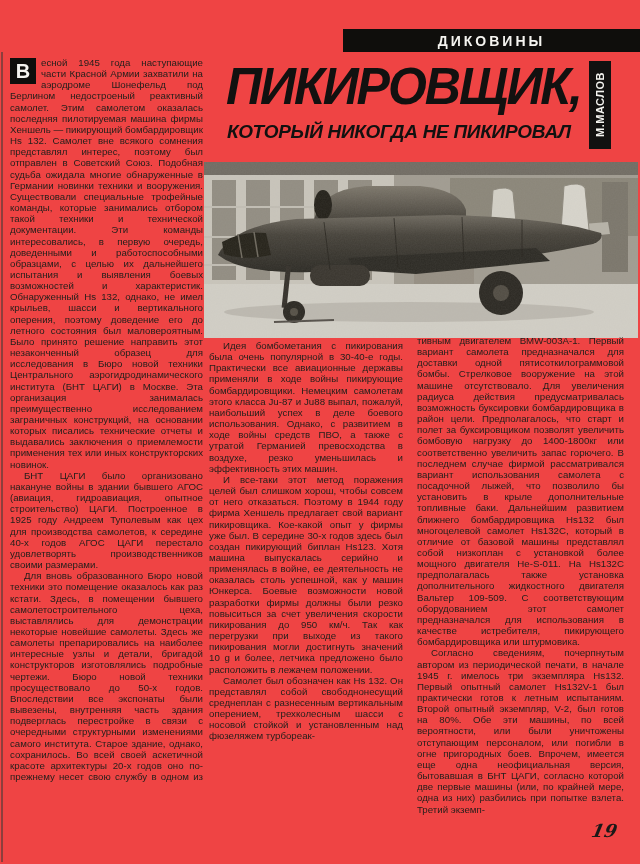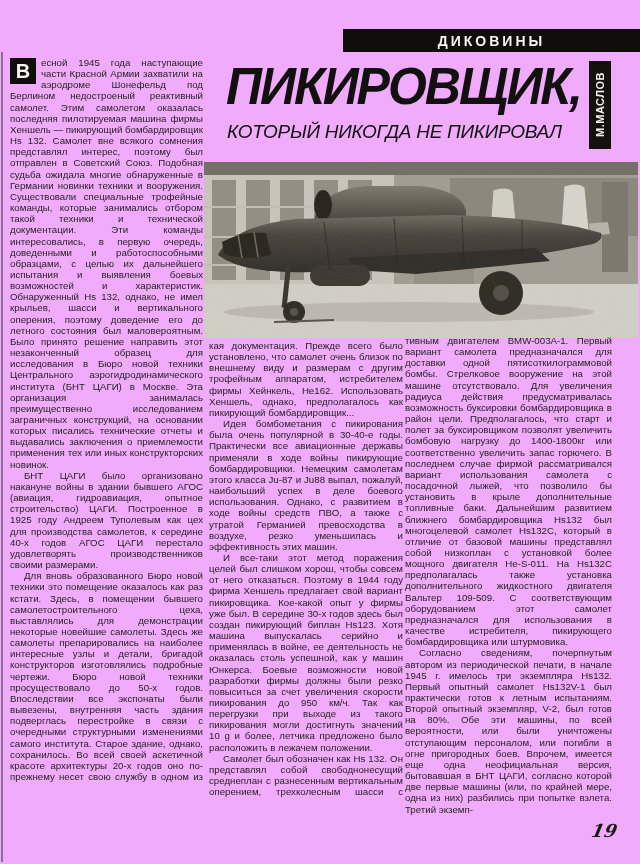--- a/index.html
+++ b/index.html
@@ -5,7 +5,7 @@
   html,body{margin:0;padding:0;background:#6b6b6b;}
   .page{
     position:relative;width:640px;height:864px;margin:0 auto;
-    background:#f0abfc;overflow:hidden;
+    background:#ef4444;overflow:hidden;
     font-family:"Liberation Sans","DejaVu Sans",sans-serif;
     color:#26241f;
   }

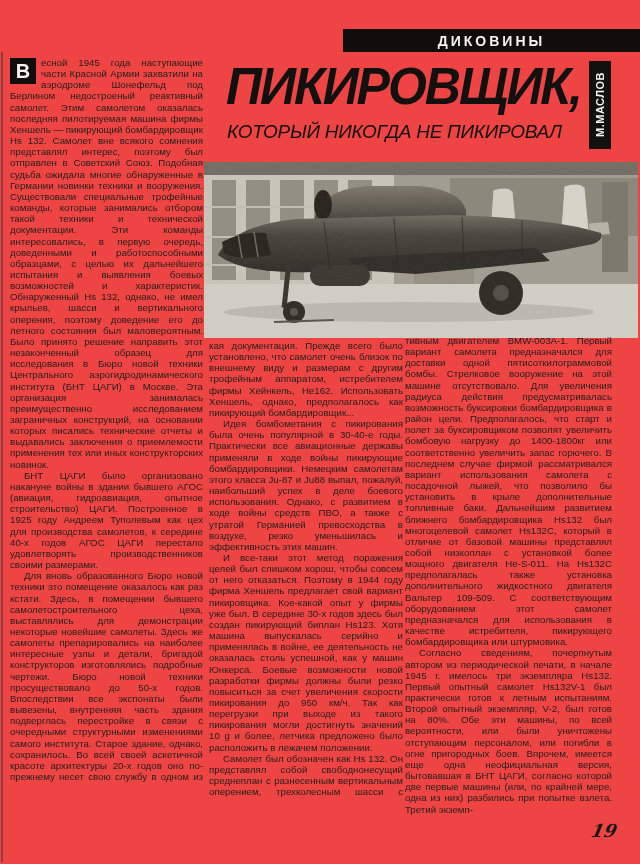--- a/index.html
+++ b/index.html
@@ -25,7 +25,7 @@
   }
   .subtitle{
     position:absolute;left:227px;top:121px;width:365px;
-    font-size:19px;font-weight:normal;font-style:italic;
+    font-size:19px;font-weight:bold;font-style:italic;
     letter-spacing:-0.3px;color:#121110;white-space:nowrap;
   }
   .author-box{

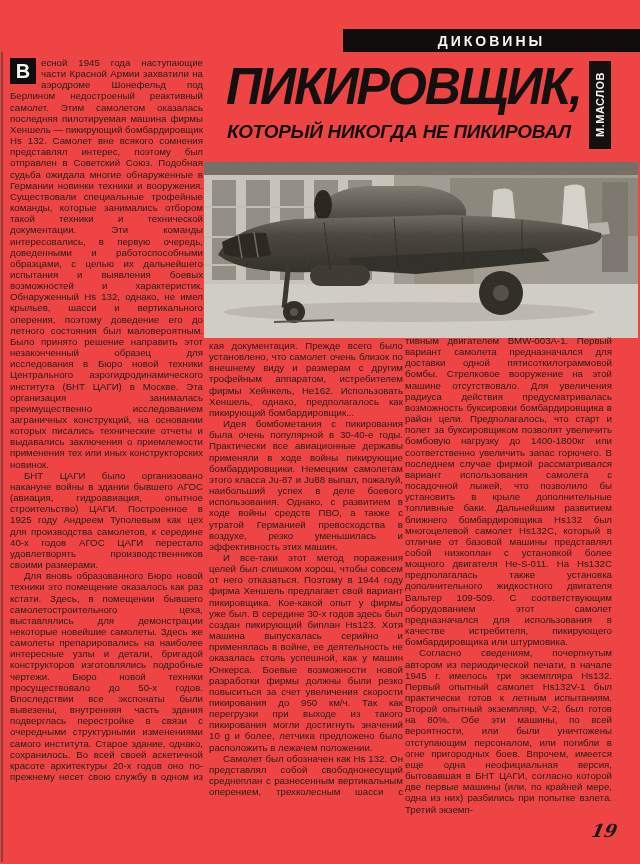--- a/index.html
+++ b/index.html
@@ -167,7 +167,6 @@
   </div>
 
   <div class="col col2">
-    <p>кая документация. Прежде всего было установлено, что самолет очень близок по внешнему виду и размерам с другим трофейным аппаратом, истребителем фирмы Хейнкель, He162. Использовать Хеншель, однако, предполагалось как пикирующий бомбардировщик...</p>
     <p class="ind">Идея бомбометания с пикирования была очень популярной в 30-40-е годы. Практически все авиационные державы применяли в ходе войны пикирующие бомбардировщики. Немецким самолетам этого класса Ju-87 и Ju88 выпал, пожалуй, наибольший успех в деле боевого использования. Однако, с развитием в ходе войны средств ПВО, а также с утратой Германией превосходства в воздухе, резко уменьшилась и эффективность этих машин.</p>
     <p class="ind">И все-таки этот метод поражения целей был слишком хорош, чтобы совсем от него отказаться. Поэтому в 1944 году фирма Хеншель предлагает свой вариант пикировщика. Кое-какой опыт у фирмы уже был. В середине 30-х годов здесь был создан пикирующий биплан Hs123. Хотя машина выпускалась серийно и применялась в войне, ее деятельность не оказалась столь успешной, как у машин Юнкерса. Боевые возможности новой разработки фирмы должны были резко повыситься за счет увеличения скорости пикирования до 950 км/ч. Так как перегрузки при выходе из такого пикирования могли достигнуть значений 10 g и более, летчика предложено было расположить в лежачем положении.</p>
     <p class="ind">Самолет был обозначен как Hs 132. Он представлял собой свободнонесущий среднеплан с разнесенным вертикальным оперением, трехколесным шасси с носовой стойкой и установленным над фюзеляжем турбореак-</p>

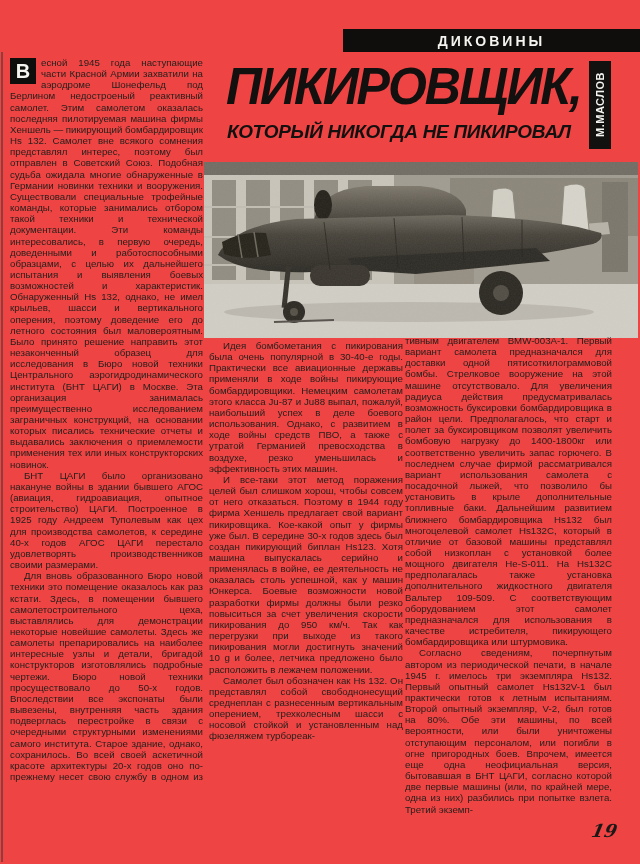--- a/index.html
+++ b/index.html
@@ -47,7 +47,7 @@
   .col p.ind{text-indent:14px;}
   .col1{left:10px;top:57px;width:193px;height:726px;}
   .col2{left:209px;top:340px;width:194px;height:458px;}
-  .col3{left:405px;top:335px;width:207px;height:490px;}
+  .col3{left:417px;top:335px;width:207px;height:490px;}
   .dropcap{
     float:left;width:26px;height:26px;margin:1px 5px 0 0;
     background:#0f0e0c;color:#f5f4f0;

